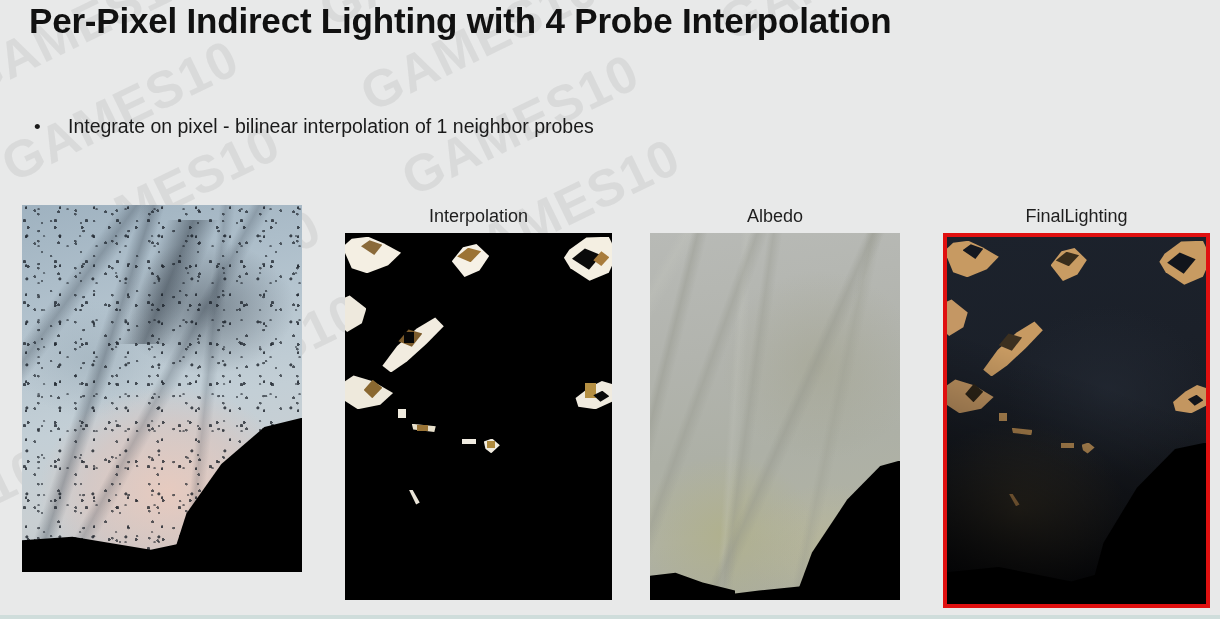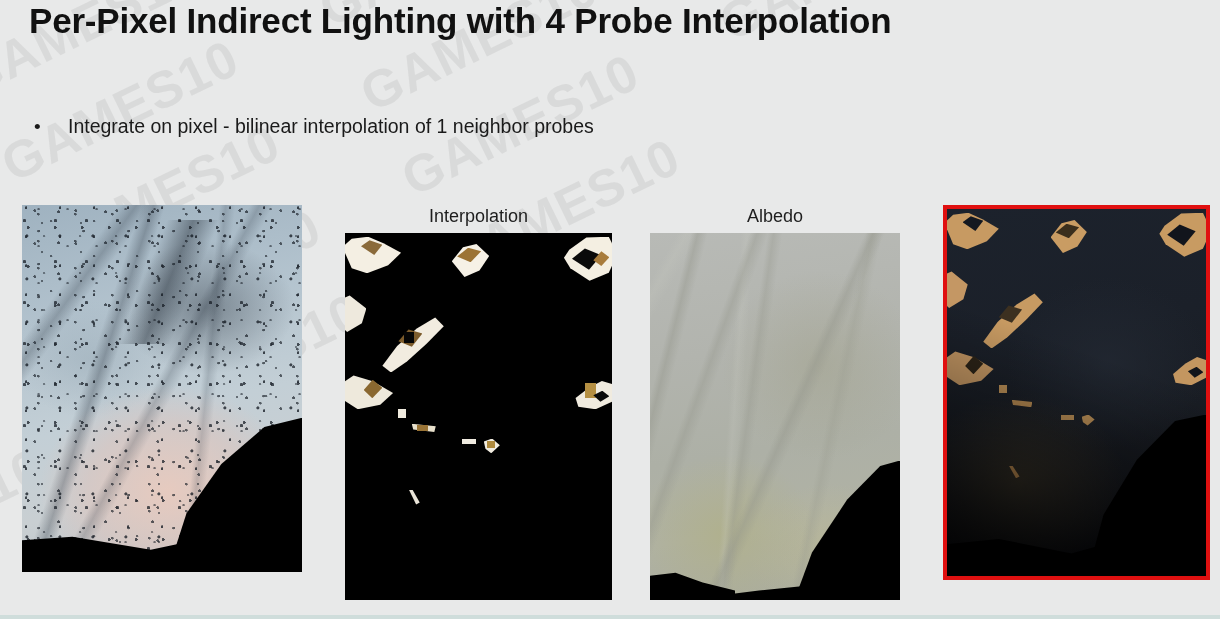--- a/index.html
+++ b/index.html
@@ -342,6 +342,7 @@
     </div>
 
     <div class="panel highlighted" style="left:943px; width:267px;">
+      <div class="panel-label">FinalLighting</div>
       <div class="panel-image" style="width:267px; height:375px;">
         <div class="layer final-base"></div>
 

